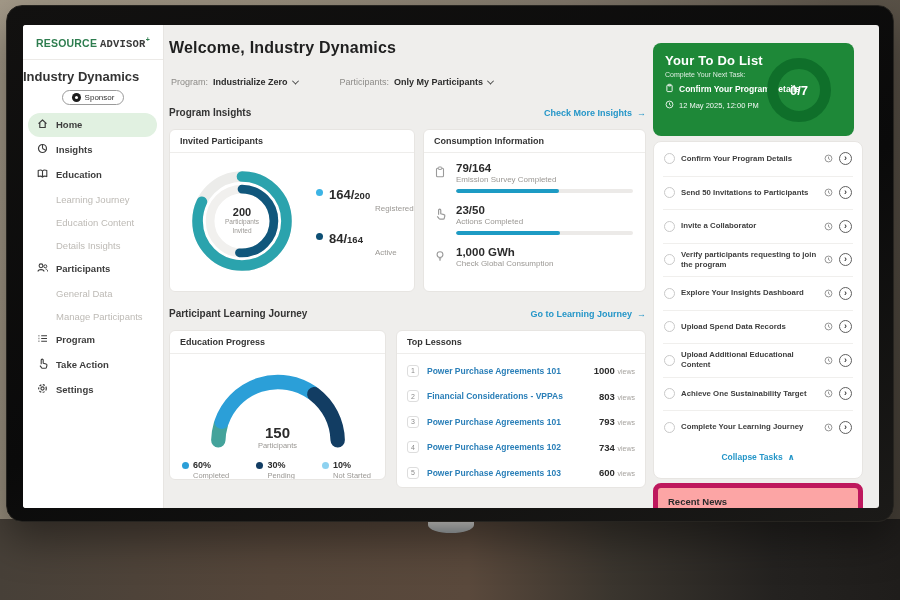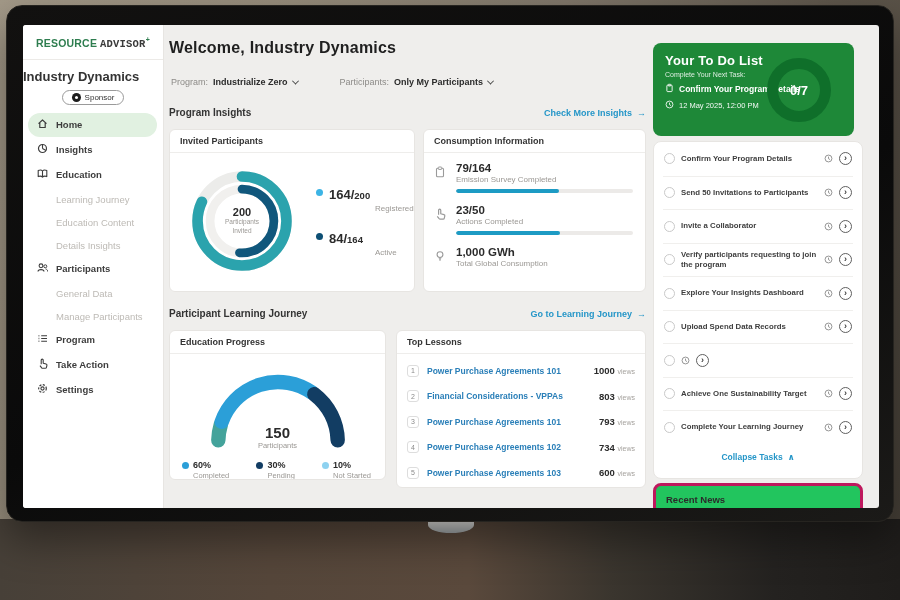--- a/index.html
+++ b/index.html
@@ -285,7 +285,7 @@
                   </svg></span>
               <div class="pi-main">
                 <div class="pi-val">1,000 GWh</div>
-                <div class="pi-lab">Total Global Consumption</div>
+                <div class="pi-lab">Check Global Consumption</div>
               </div>
             </div>
           </div>

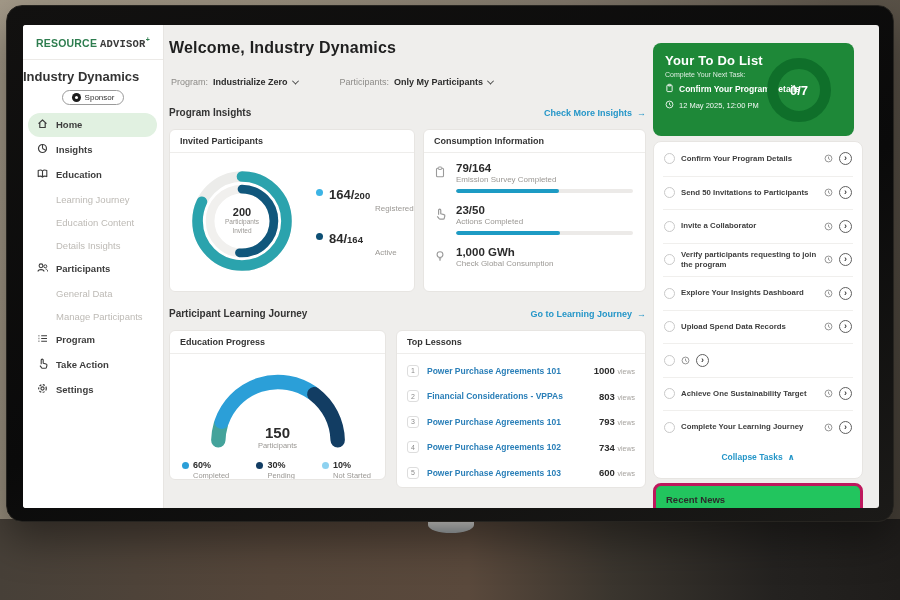--- a/index.html
+++ b/index.html
@@ -463,6 +463,7 @@
           </div>
           <div class="task">
             <span class="cb"></span>
+            <span class="t-label">Upload Additional Educational Content</span>
             <span class="t-clock">
                 <svg width="9" height="9" viewBox="0 0 11 11">
                   <circle cx="5.5" cy="5.5" r="4.2" fill="none" stroke="#8a8a8a" stroke-width="1.1"></circle>

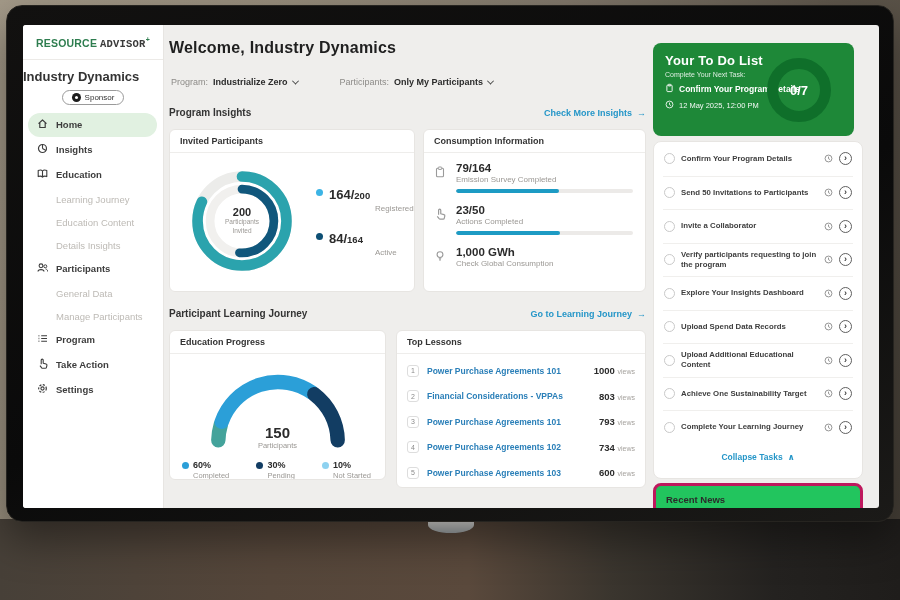--- a/index.html
+++ b/index.html
@@ -113,7 +113,7 @@
     text-align:center;flex:0 0 auto;font-weight:bold;}
   .collapse{display:flex;justify-content:center;align-items:center;gap:5px;height:26px;
     font-size:8.5px;font-weight:bold;color:#2596c8;cursor:pointer;}
-  .news-card{position:absolute;top:458px;left:0;width:210px;height:40px;background:#22c55e;border:3px solid #be185d;border-radius:8px;}
+  .news-card{position:absolute;top:458px;left:0;width:210px;height:40px;background:#fca5a5;border:5px solid #be185d;border-radius:8px;}
   .news-title{padding:8px 10px;font-size:9.5px;font-weight:bold;color:#2b2b2b;}
 </style>
 </head>

